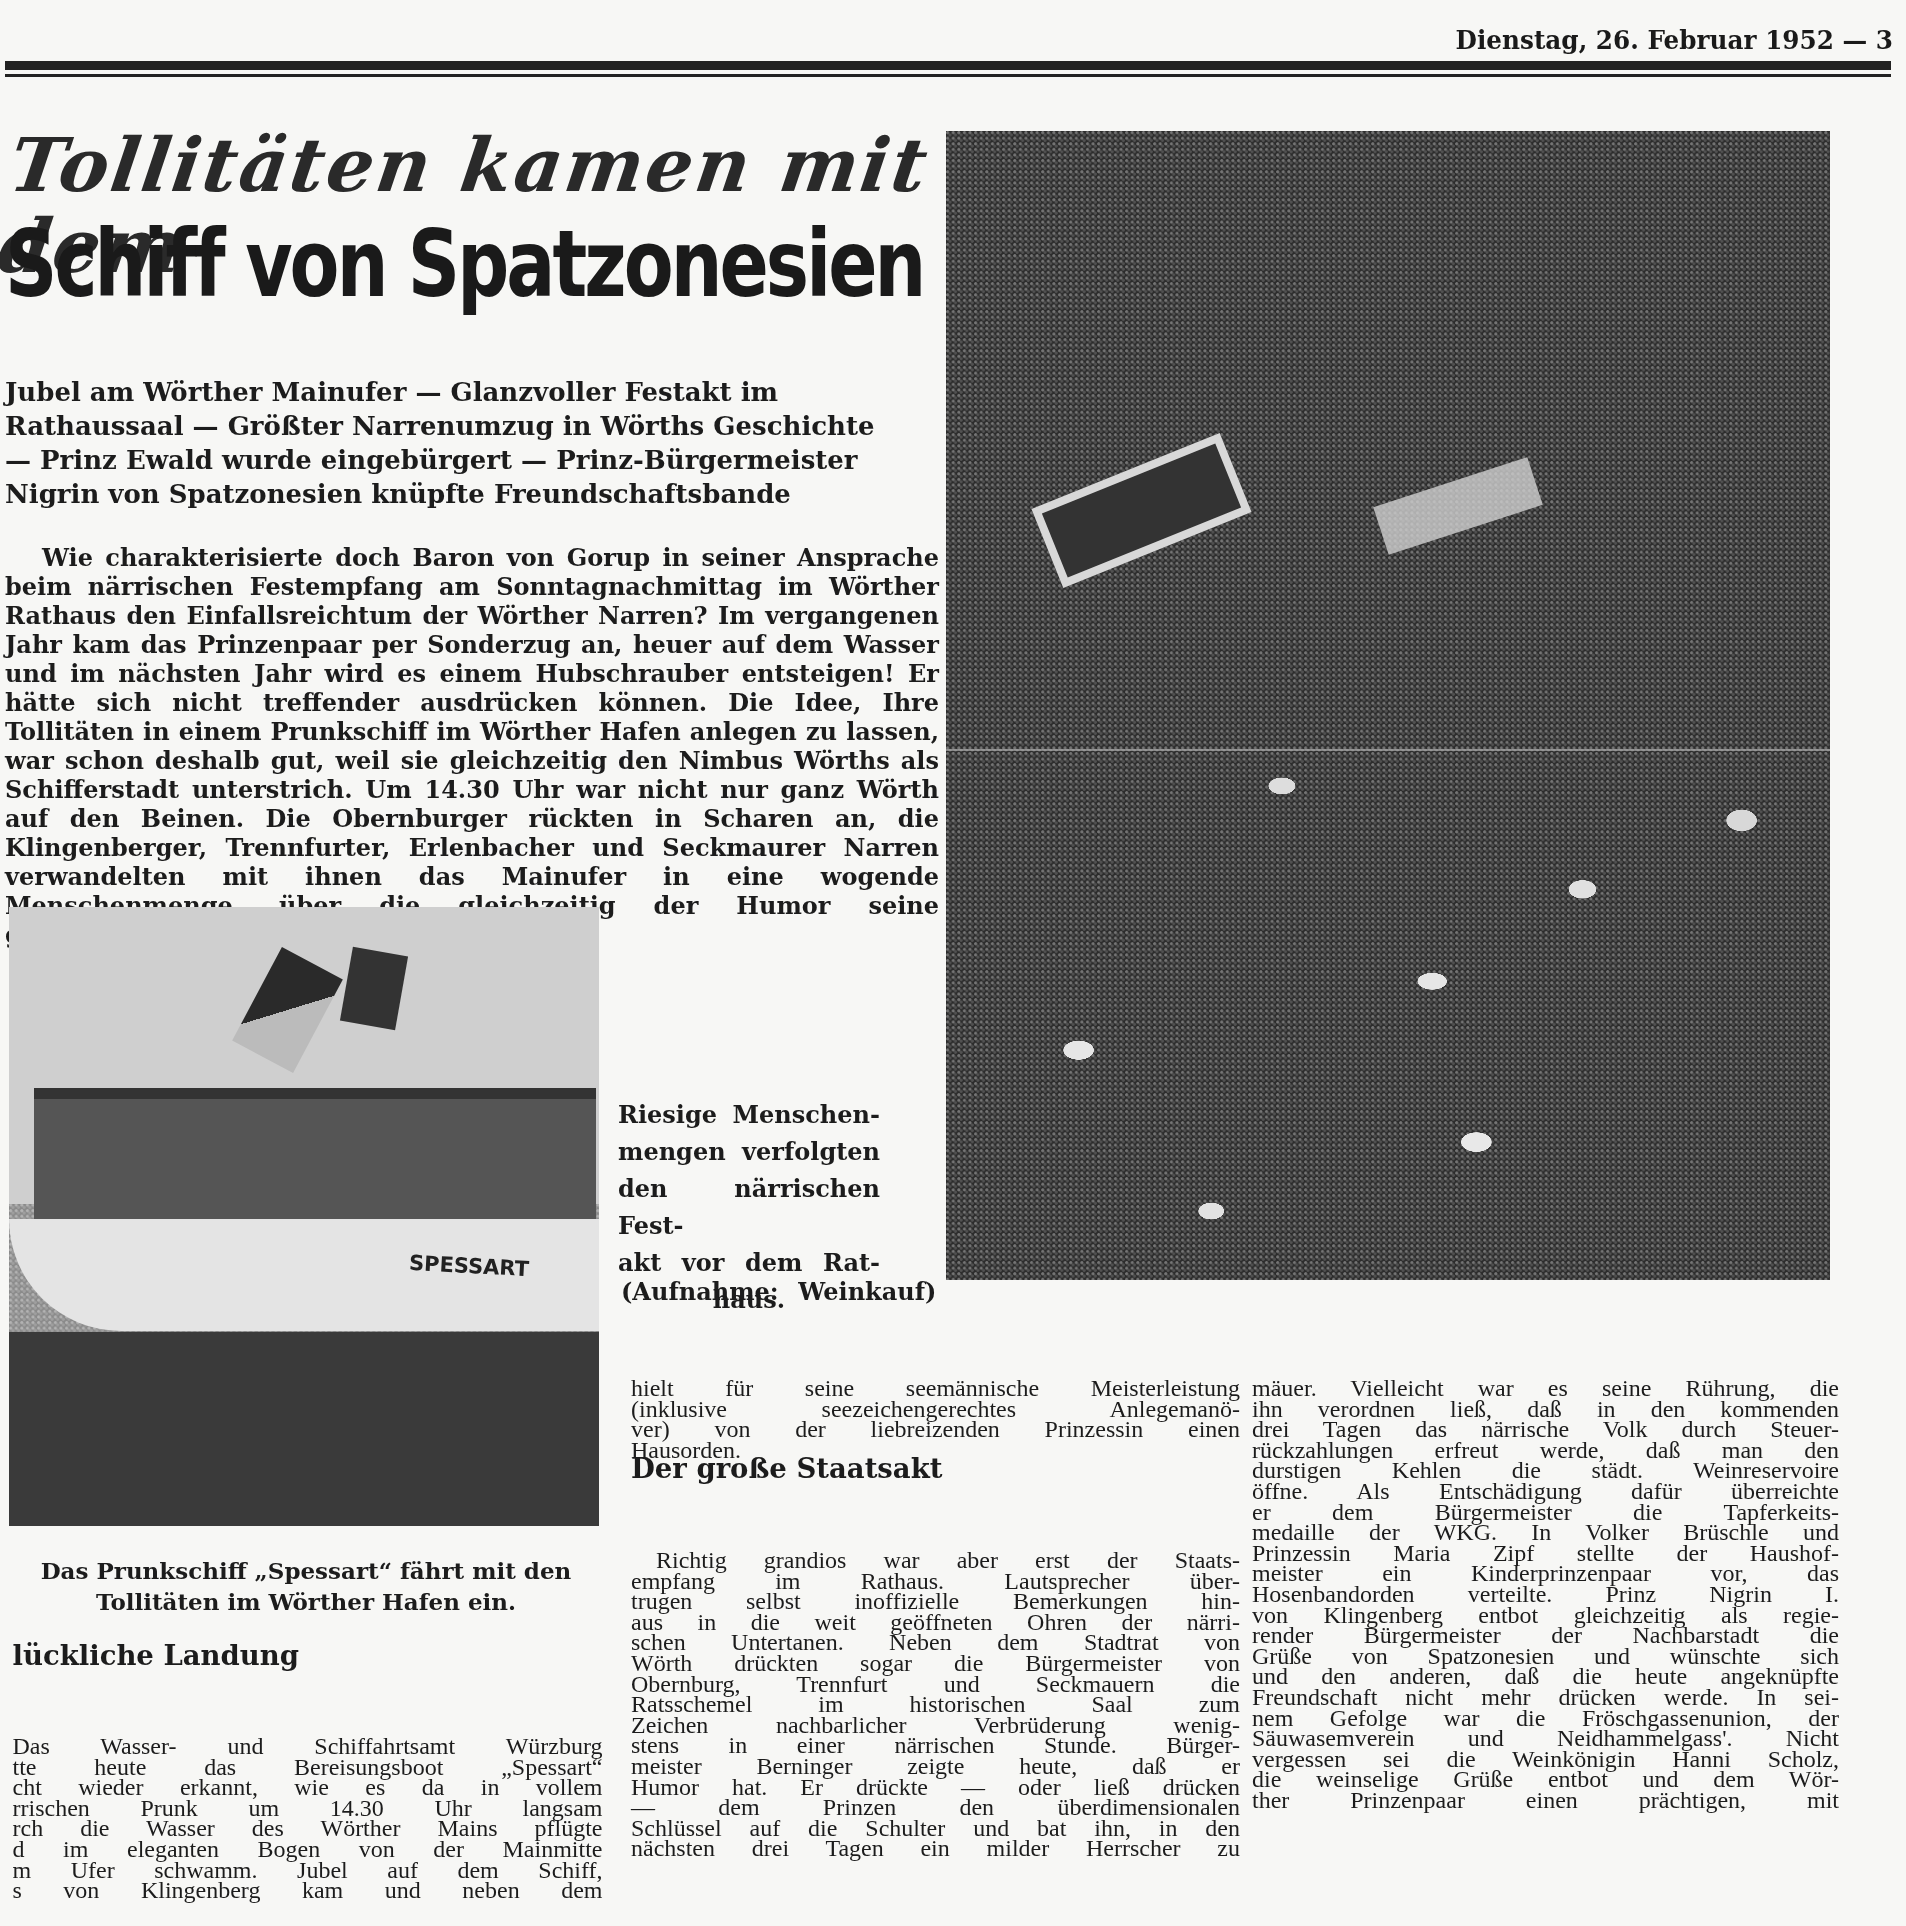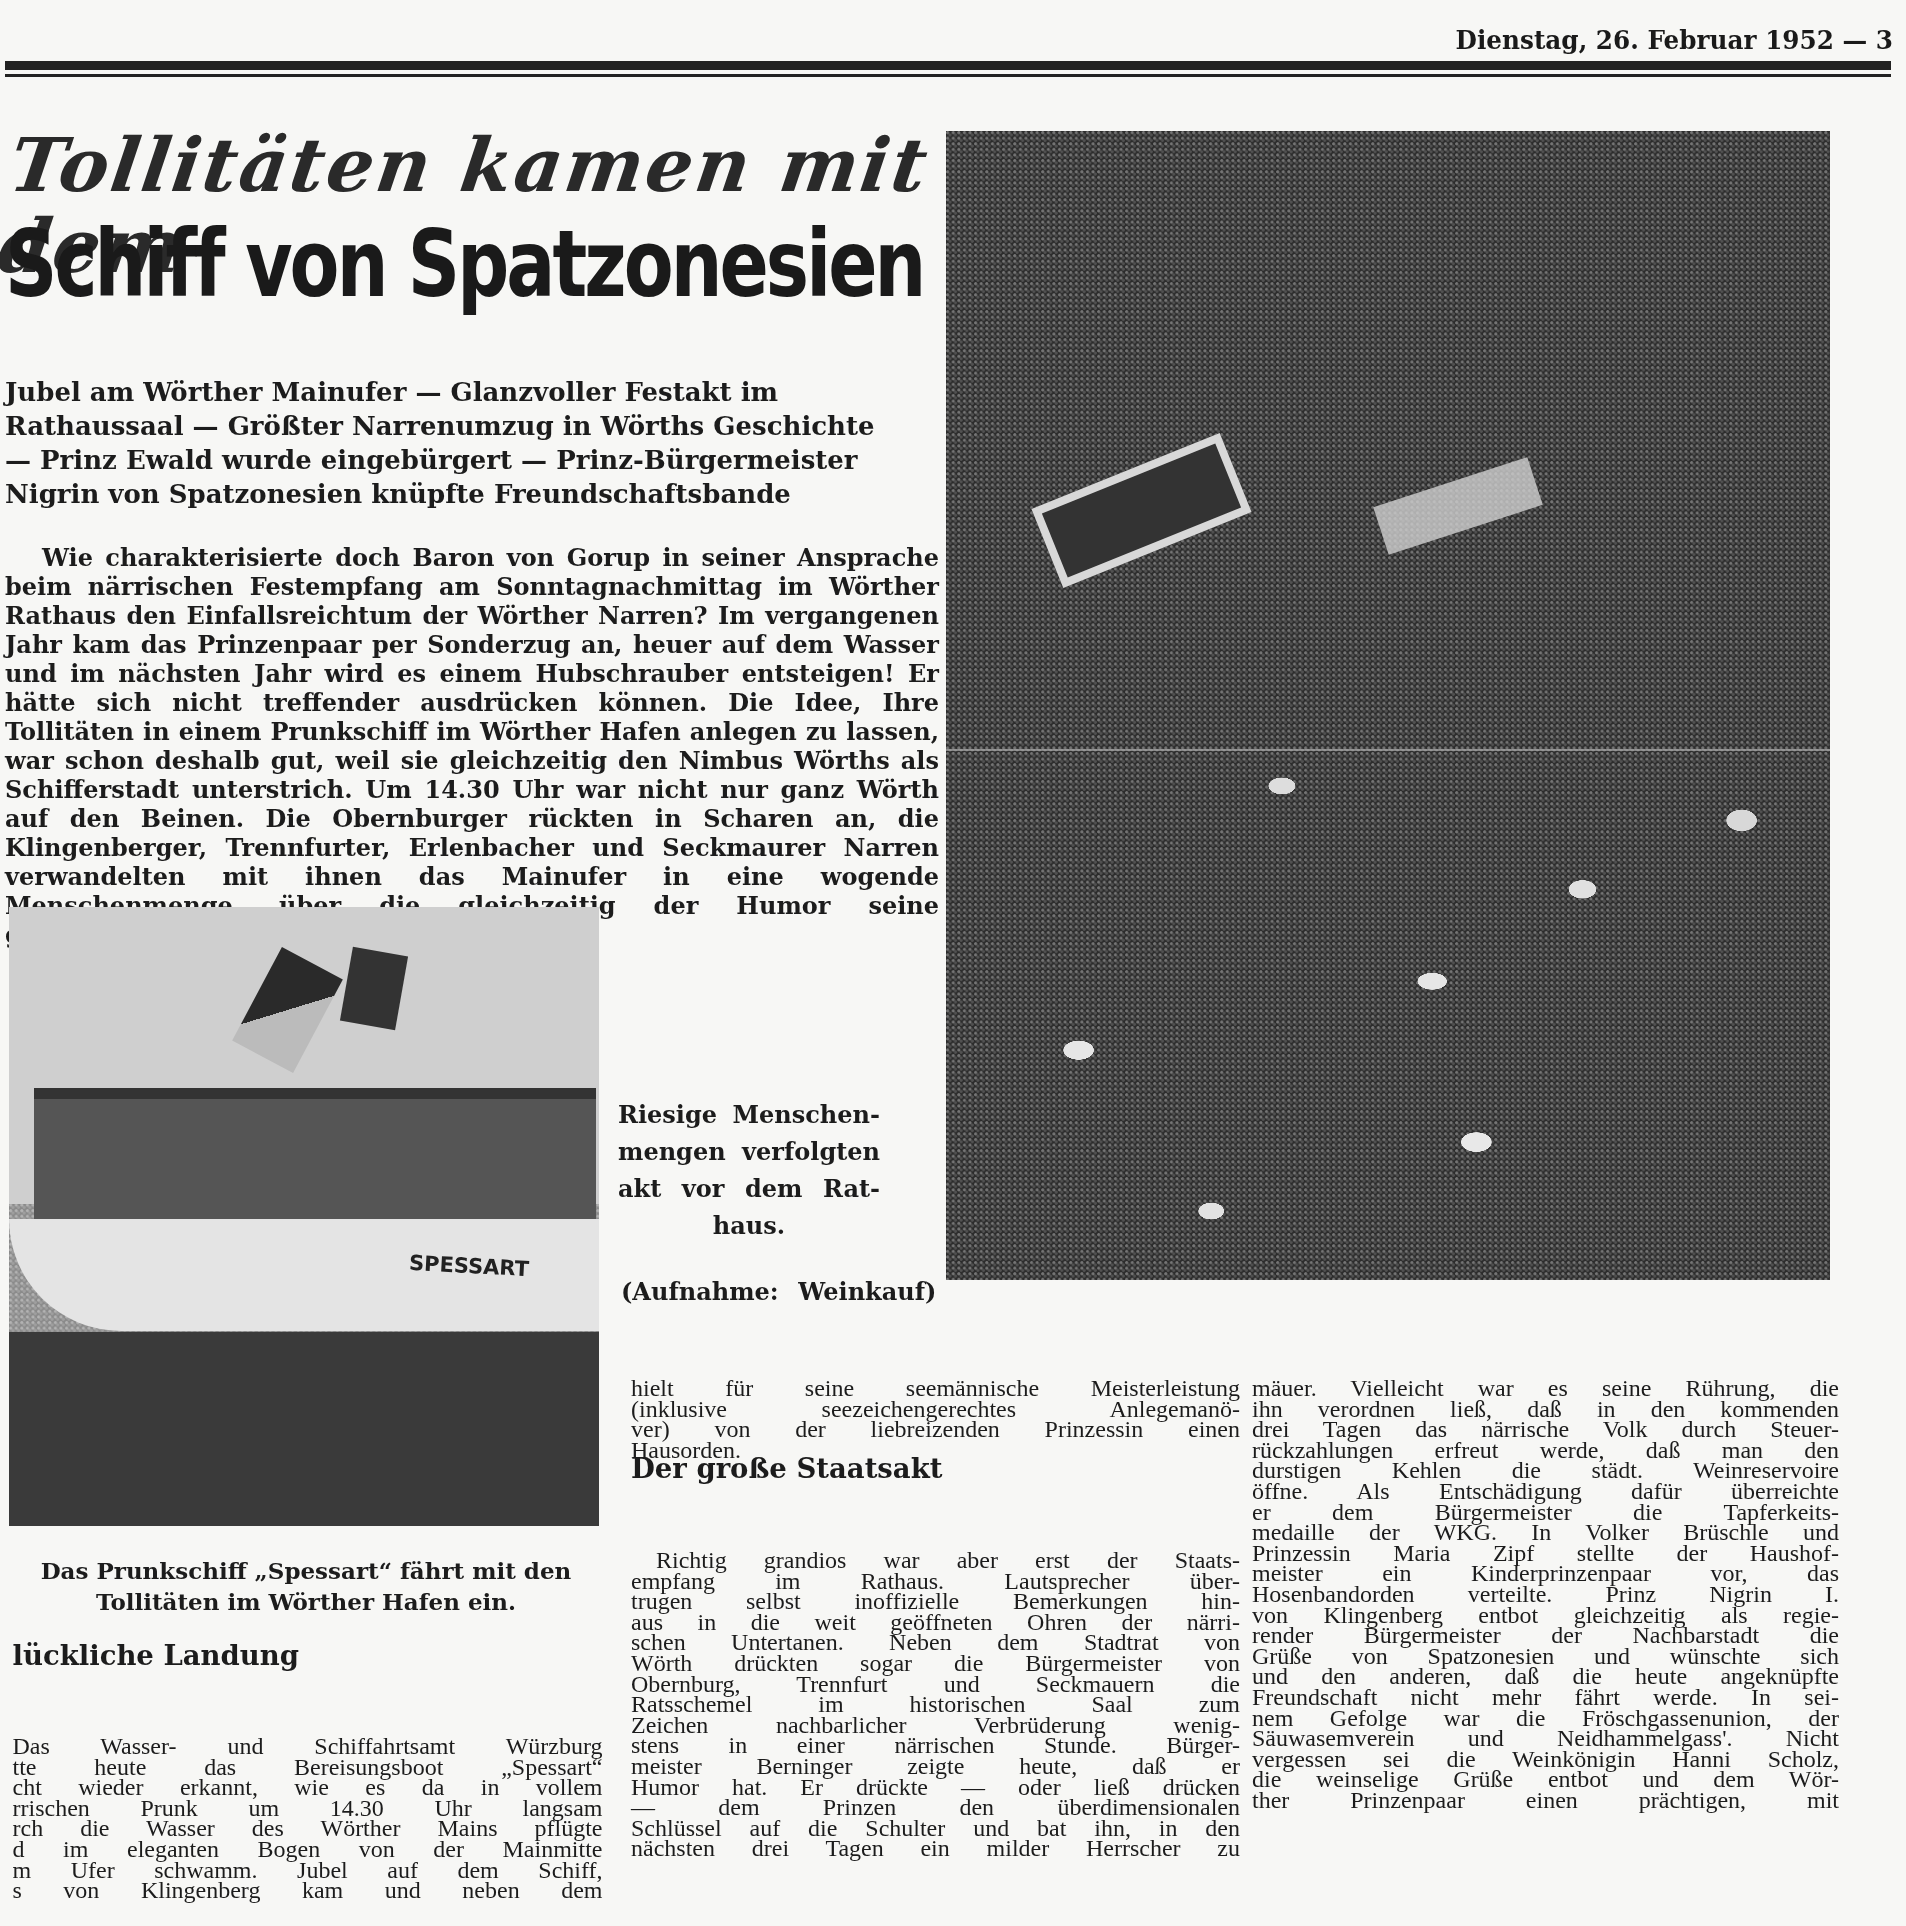--- a/index.html
+++ b/index.html
@@ -160,6 +160,7 @@
 <div class="abs crowd-caption">
   <div>Riesige Menschen-</div>
   <div>mengen verfolgten</div>
+  <div>den närrischen Fest-</div>
   <div>akt vor dem Rat-</div>
   <div class="last">haus.</div>
 </div>

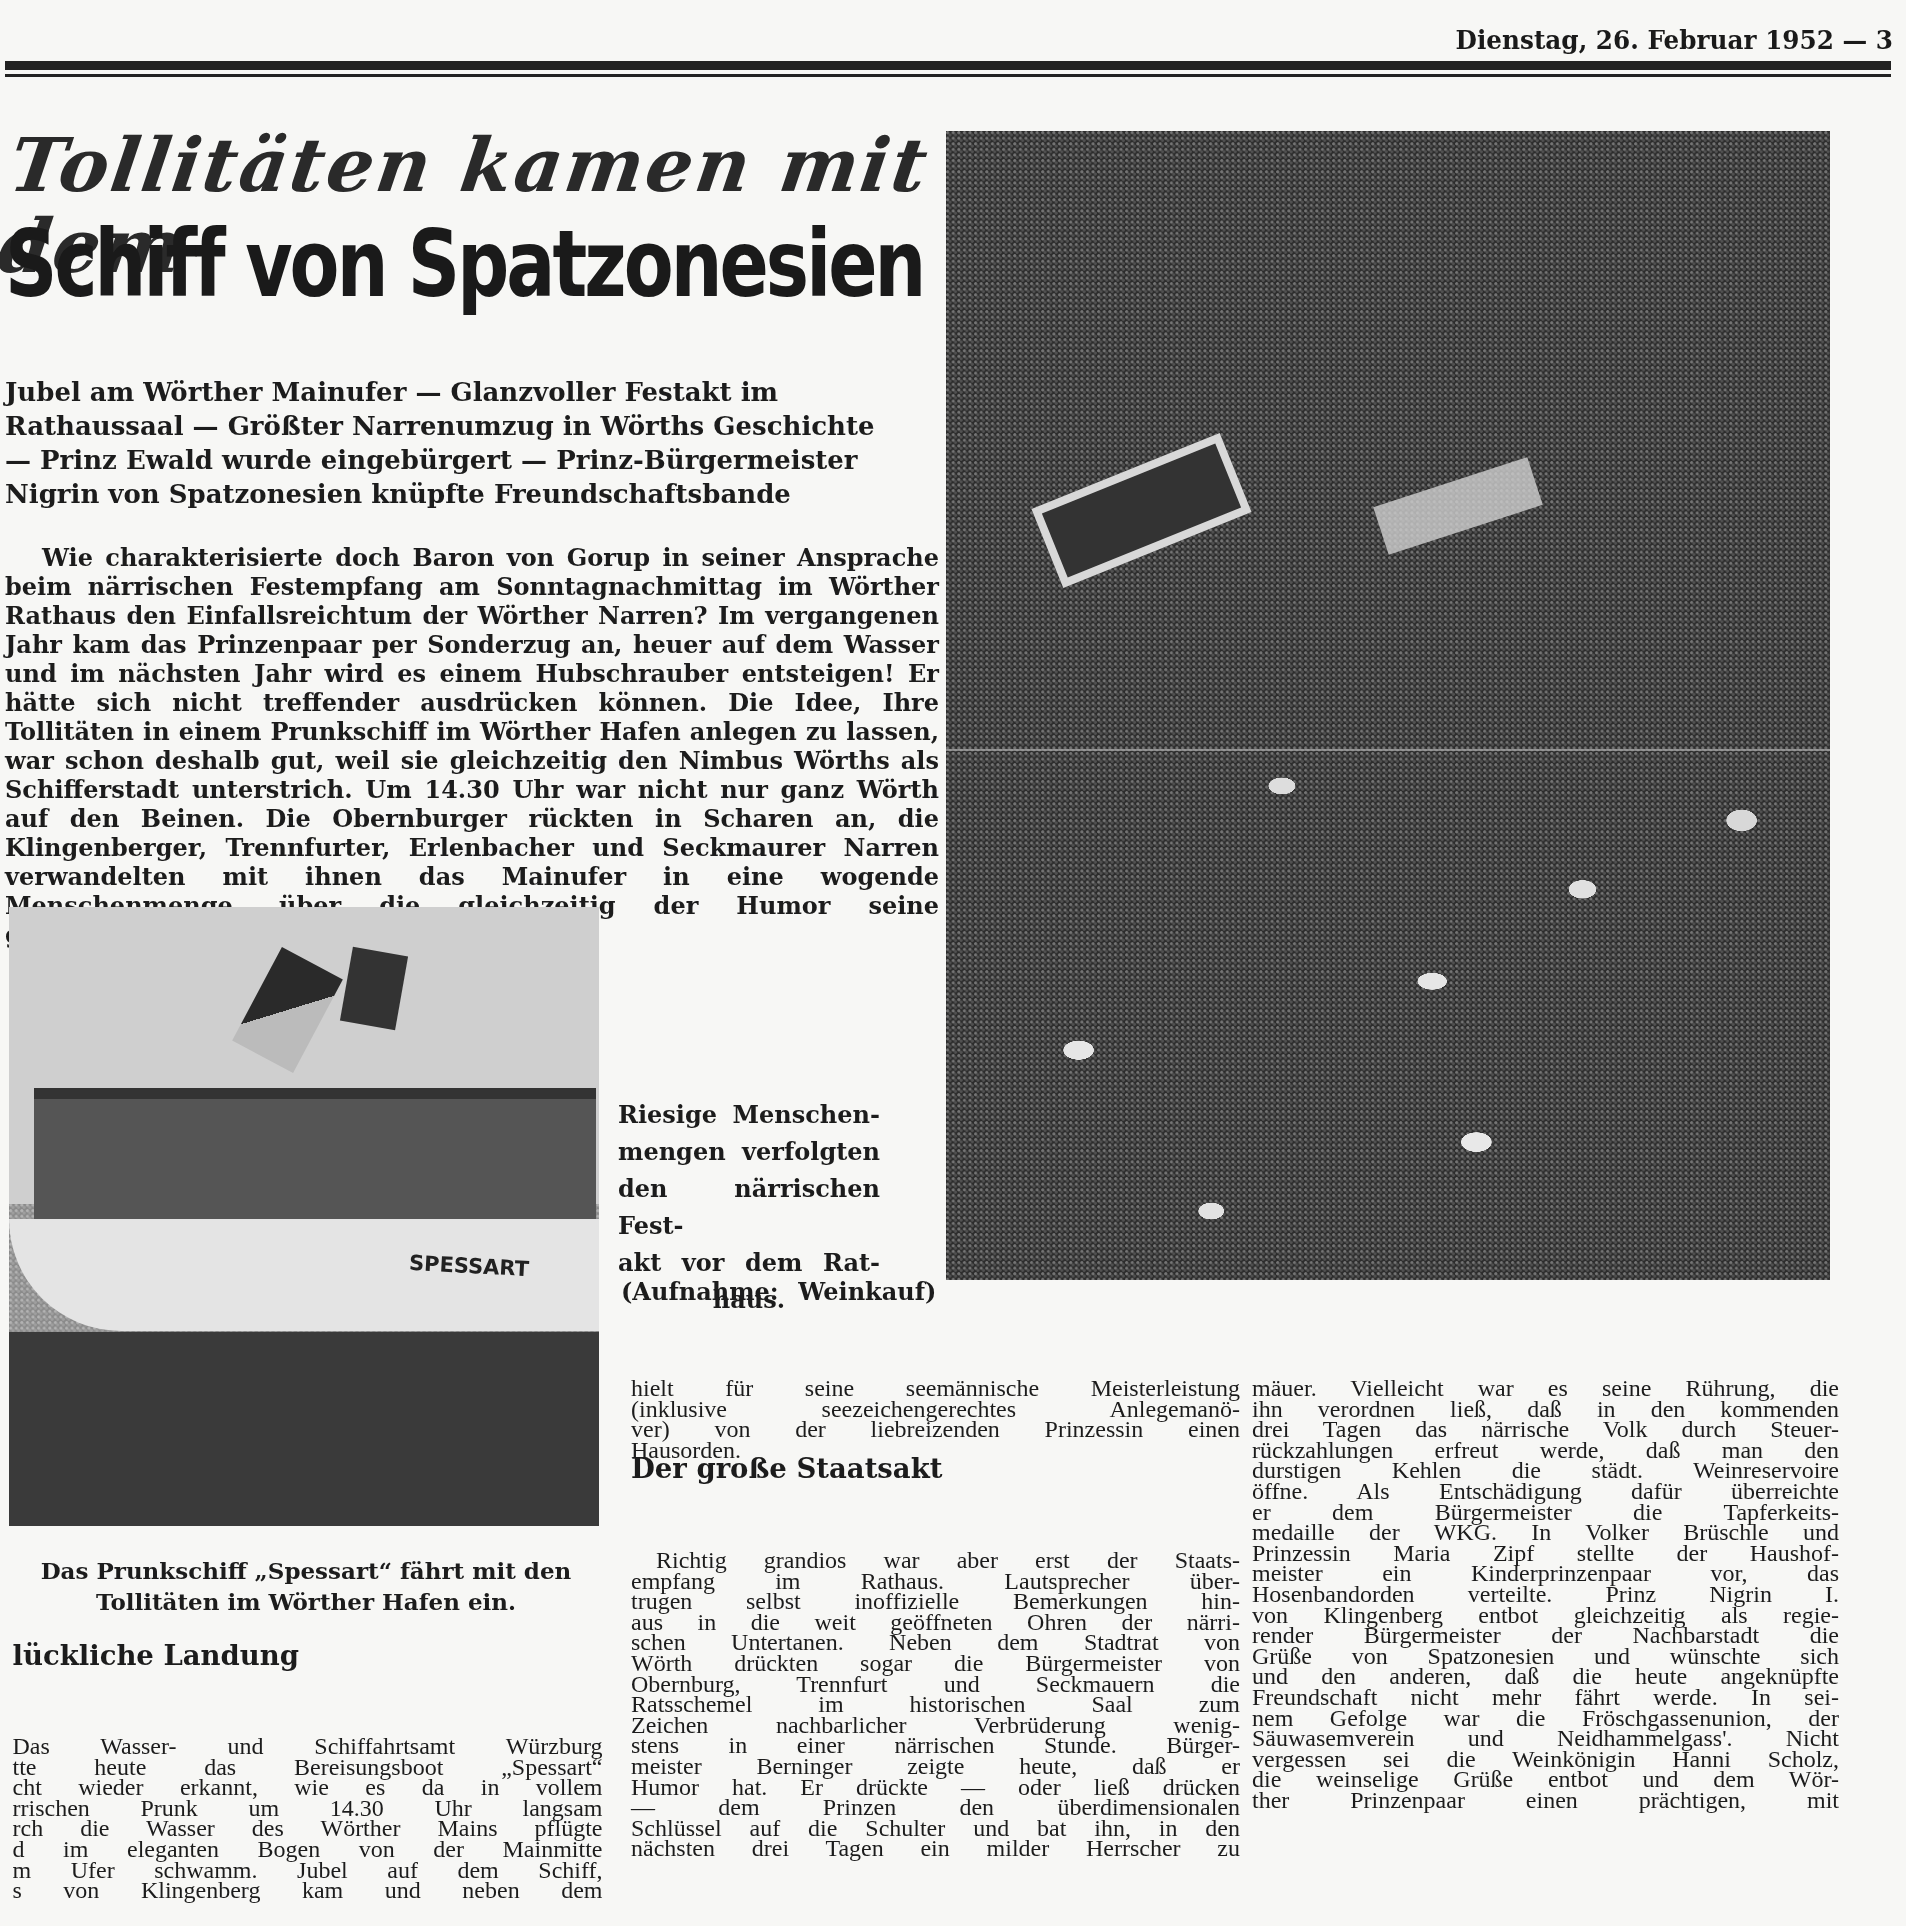--- a/index.html
+++ b/index.html
@@ -234,7 +234,7 @@
   <div>render Bürgermeister der Nachbarstadt die</div>
   <div>Grüße von Spatzonesien und wünschte sich</div>
   <div>und den anderen, daß die heute angeknüpfte</div>
-  <div>Freundschaft nicht mehr fährt werde. In sei-</div>
+  <div>Freundschaft nicht mehr drücken werde. In sei-</div>
   <div>nem Gefolge war die Fröschgassenunion, der</div>
   <div>Säuwasemverein und Neidhammelgass'. Nicht</div>
   <div>vergessen sei die Weinkönigin Hanni Scholz,</div>

